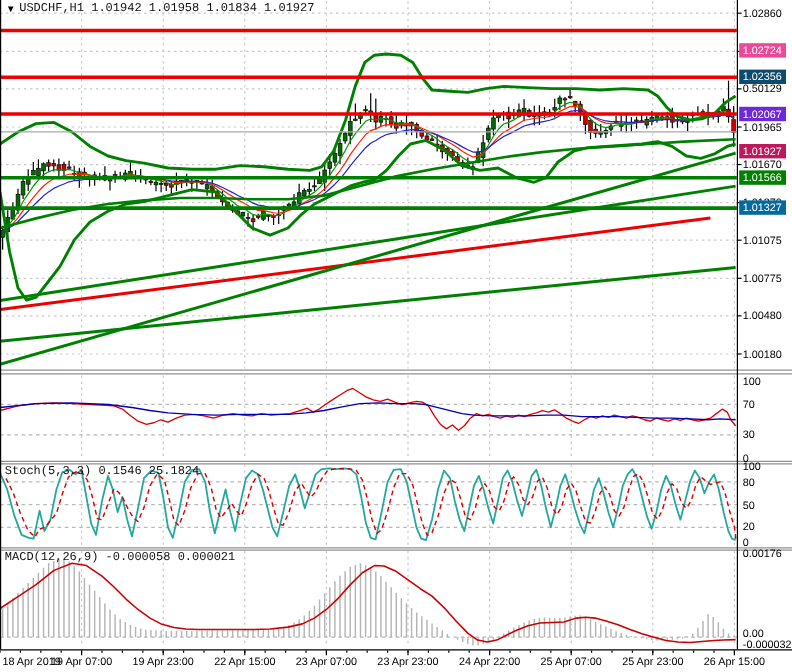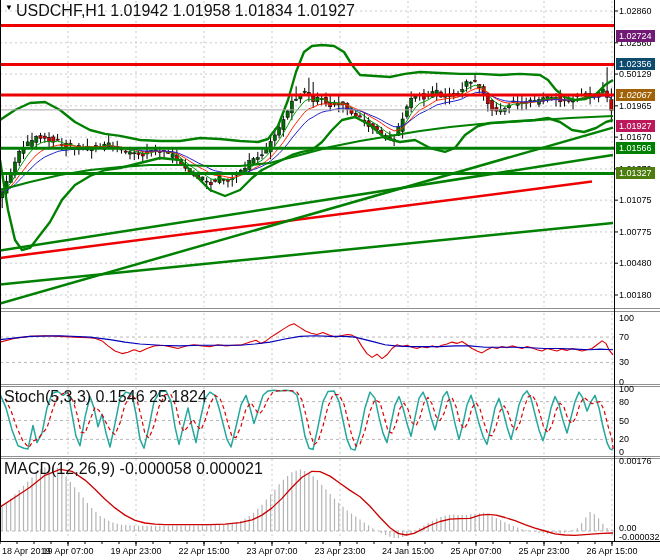--- a/index.html
+++ b/index.html
@@ -7,7 +7,7 @@
     font-family:"Liberation Sans",sans-serif;-webkit-font-smoothing:none;}
   .abs{position:absolute;}
   .panel{position:absolute;left:0;width:614px;background:transparent;}
-  .ptitle{position:absolute;font-size:16px;color:#111;white-space:nowrap;z-index:30;}
+  .ptitle{position:absolute;font-size:10px;color:#111;white-space:nowrap;z-index:30;font-family:Liberation Mono, monospace;}
   .axlabel{position:absolute;left:619px;font-size:9px;color:#000;height:10px;line-height:10px;z-index:20;white-space:nowrap;}
   .chip{position:absolute;left:616px;font-size:9px;color:#fff;height:12px;line-height:12px;
         padding:0 3px;z-index:25;white-space:nowrap;}

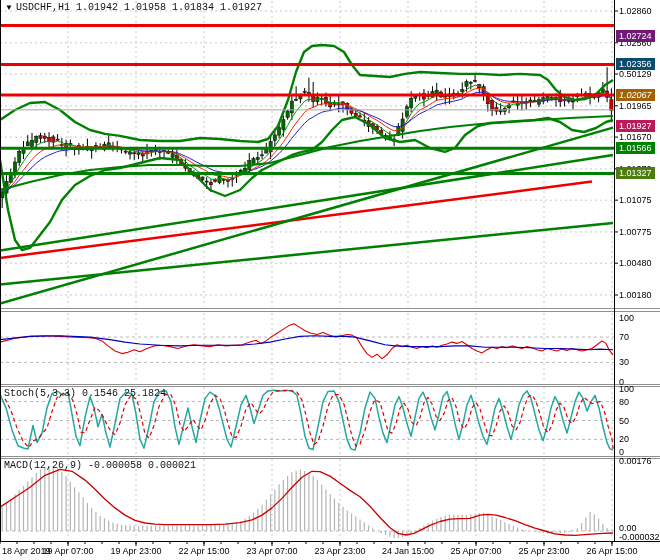--- a/index.html
+++ b/index.html
@@ -627,7 +627,7 @@
     <div class="axlabel" style="top: 456px;">0.00176</div>
     <div class="axlabel" style="top: 523px;">0.00</div>
     <div class="axlabel" style="top: 532px;">-0.0000322</div>
-    <div class="chip" style="top: 30px; background: #701a75;">1.02724</div>
+    <div class="chip" style="top: 36px; background: #ec4899;">1.02724</div>
     <div class="chip" style="top: 58px; background: #0c4a6e;">1.02356</div>
     <div class="chip" style="top: 89.0342px; background: #a16207; font-style: italic;">1.02067</div>
     <div class="chip" style="top: 120px; background: #be185d;">1.01927</div>

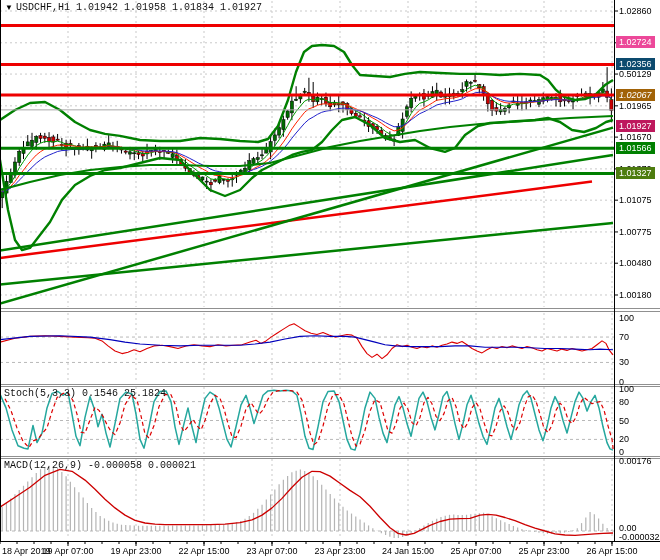--- a/index.html
+++ b/index.html
@@ -629,7 +629,7 @@
     <div class="axlabel" style="top: 532px;">-0.0000322</div>
     <div class="chip" style="top: 36px; background: #ec4899;">1.02724</div>
     <div class="chip" style="top: 58px; background: #0c4a6e;">1.02356</div>
-    <div class="chip" style="top: 89.0342px; background: #a16207; font-style: italic;">1.02067</div>
+    <div class="chip" style="top: 89.0342px; background: #6d28d9;">1.02067</div>
     <div class="chip" style="top: 120px; background: #be185d;">1.01927</div>
     <div class="chip" style="top: 142.125px; background: rgb(0, 128, 0);">1.01566</div>
     <div class="chip" style="top: 167.452px; background: #4d7c0f;">1.01327</div>

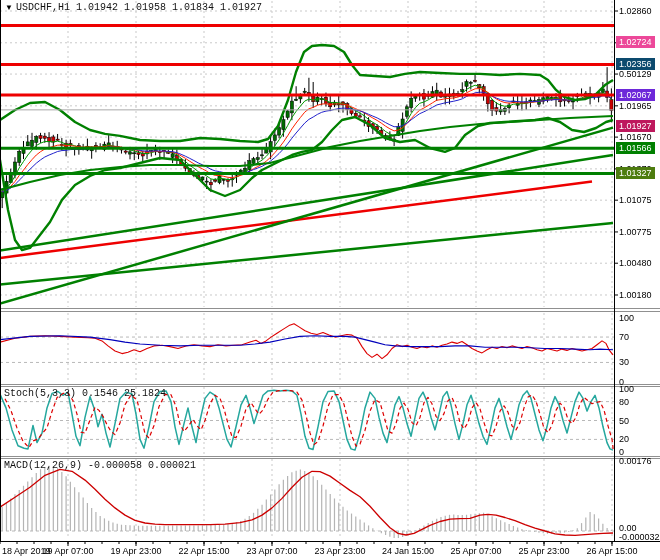--- a/index.html
+++ b/index.html
@@ -632,7 +632,7 @@
     <div class="chip" style="top: 89.0342px; background: #6d28d9;">1.02067</div>
     <div class="chip" style="top: 120px; background: #be185d;">1.01927</div>
     <div class="chip" style="top: 142.125px; background: rgb(0, 128, 0);">1.01566</div>
-    <div class="chip" style="top: 167.452px; background: #4d7c0f;">1.01327</div>
+    <div class="chip" style="top: 167.452px; background: #0369a1;">1.01327</div>
     <div class="tlabel first" style="left: 2px;">18 Apr 2019</div>
     <div class="tlabel" style="left: 68px;">19 Apr 07:00</div>
     <div class="tlabel" style="left: 136px;">19 Apr 23:00</div>

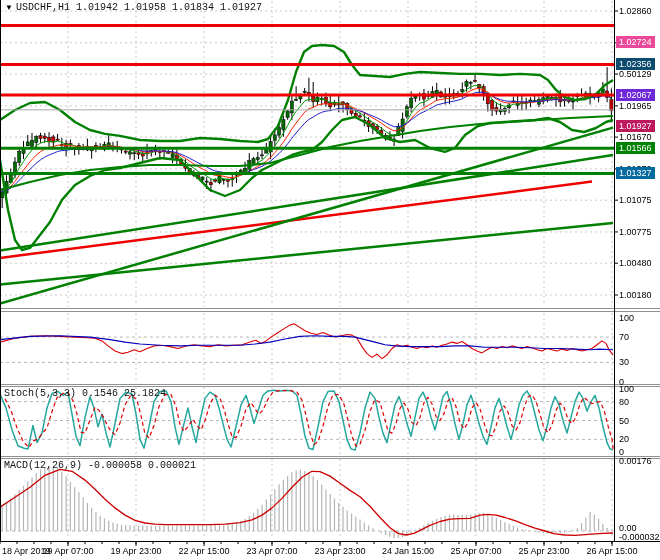--- a/index.html
+++ b/index.html
@@ -639,7 +639,7 @@
     <div class="tlabel" style="left: 204px;">22 Apr 15:00</div>
     <div class="tlabel" style="left: 272px;">23 Apr 07:00</div>
     <div class="tlabel" style="left: 340px;">23 Apr 23:00</div>
-    <div class="tlabel" style="left: 408px;">24 Jan 15:00</div>
+    <div class="tlabel" style="left: 408px;">24 Apr 22:00</div>
     <div class="tlabel" style="left: 476px;">25 Apr 07:00</div>
     <div class="tlabel" style="left: 544px;">25 Apr 23:00</div>
     <div class="tlabel" style="left: 612px;">26 Apr 15:00</div>

